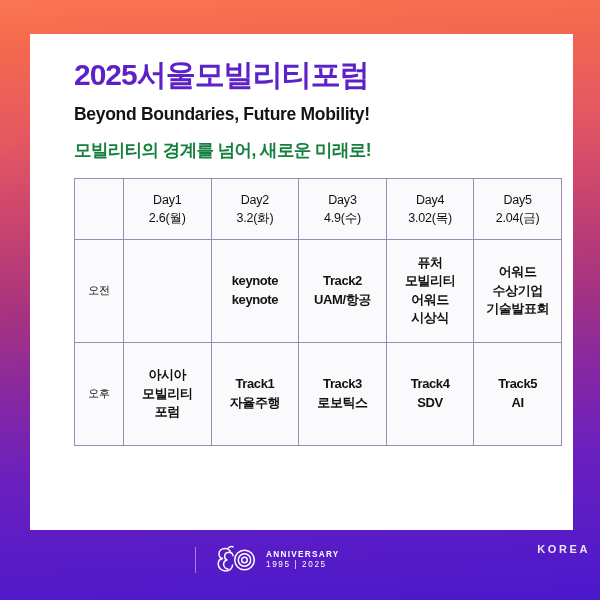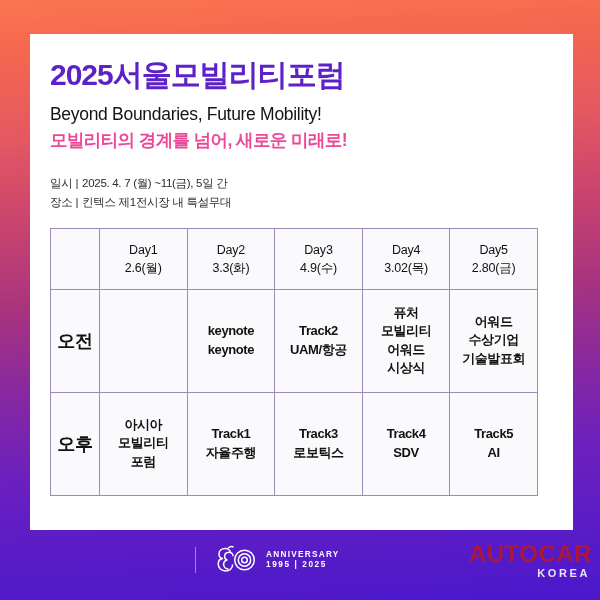--- a/index.html
+++ b/index.html
@@ -33,7 +33,7 @@
     background:#FFFFFF;
   }
 
-  .card-inner { padding:24px 28px 0 20px; }
+  .card-inner { padding:24px 28px 0 44px; }
 
   
   .main-title {

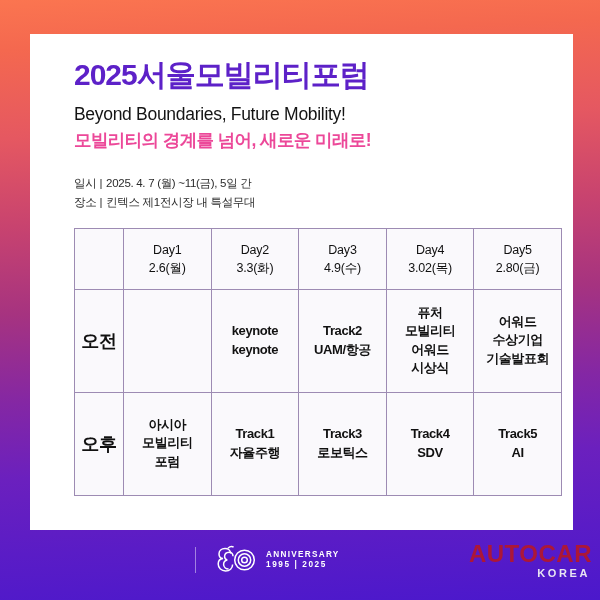--- a/index.html
+++ b/index.html
@@ -48,7 +48,7 @@
   .subtitle-en {
     margin-top:13px;
     font-size:17.5px;
-    font-weight:normal;
+    font-weight:bold;
     color:#141414;
     letter-spacing:-0.3px;
     line-height:1.25;

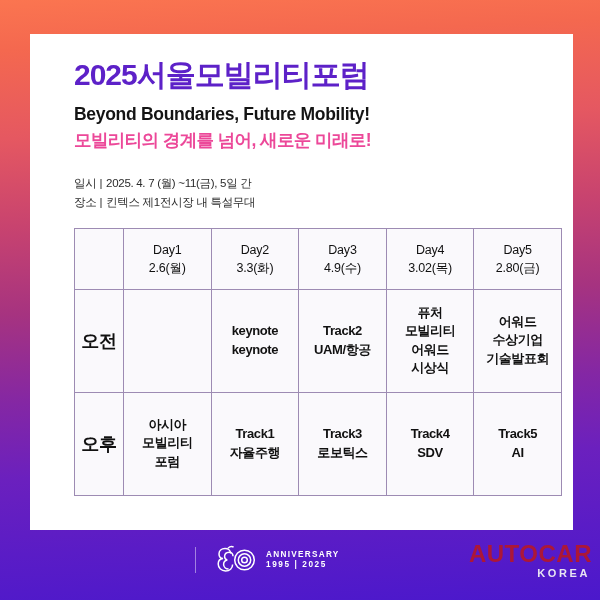--- a/index.html
+++ b/index.html
@@ -56,10 +56,10 @@
   }
 
   .subtitle-ko {
-    margin-top:4px;
+    margin-top:14px;
     font-size:17.5px;
     font-weight:bold;
-    color:#ec4899;
+    color:#15803d;
     letter-spacing:-0.6px;
     line-height:1.25;
     white-space:nowrap;

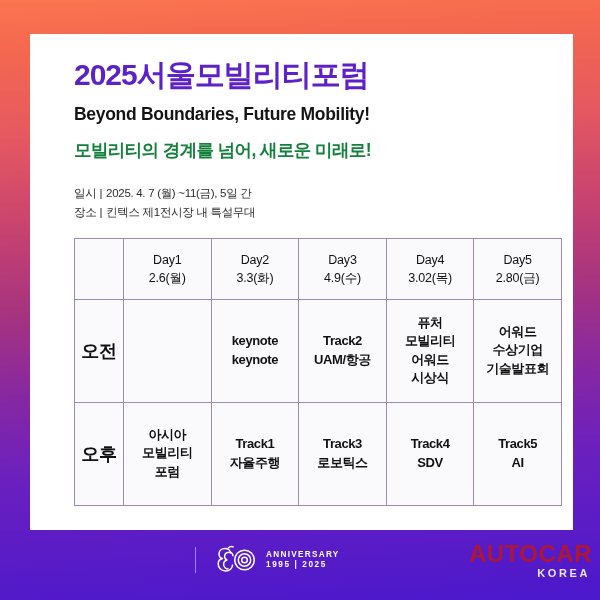--- a/index.html
+++ b/index.html
@@ -197,14 +197,6 @@
 
       <div class="subtitle-ko">모빌리티의 경계를 넘어, 새로운 미래로!</div>
 
-      <div class="info-block">
-        <div class="info-line">
-          <span class="info-label">일시</span><span class="info-sep">|</span><span>2025. 4. 7 (월) ~11(금), 5일 간</span>
-        </div>
-        <div class="info-line">
-          <span class="info-label">장소</span><span class="info-sep">|</span><span>킨텍스 제1전시장 내 특설무대</span>
-        </div>
-      </div>
 
       <table id="schedule">
         <colgroup>

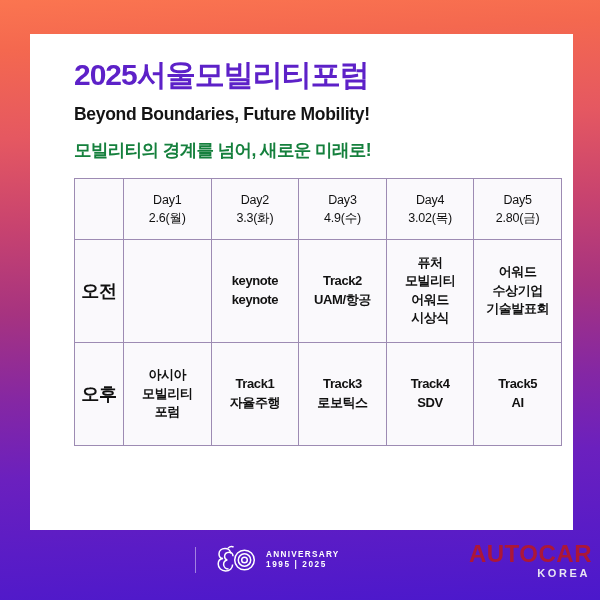--- a/index.html
+++ b/index.html
@@ -216,7 +216,7 @@
             </th>
             <th class="hdr-cell">
               <span class="d-num">Day2</span>
-              <span class="d-date">3.3(화)</span>
+              <span class="d-date">3.2(화)</span>
             </th>
             <th class="hdr-cell">
               <span class="d-num">Day3</span>

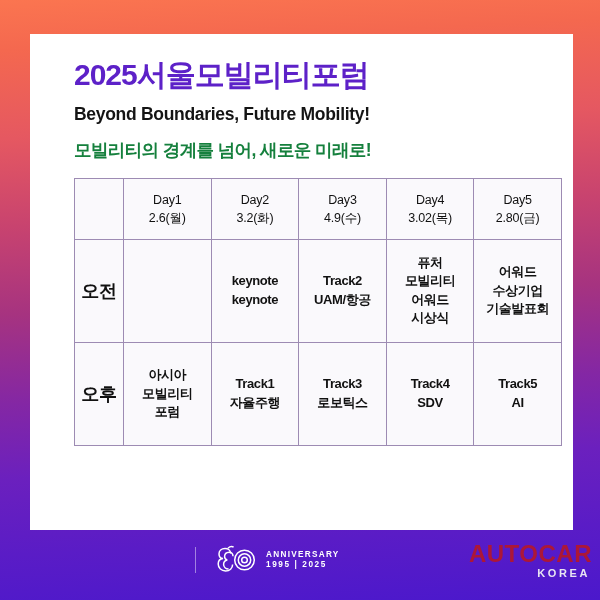--- a/index.html
+++ b/index.html
@@ -228,7 +228,7 @@
             </th>
             <th class="hdr-cell">
               <span class="d-num">Day5</span>
-              <span class="d-date">2.80(금)</span>
+              <span class="d-date">2.04(금)</span>
             </th>
           </tr>
         </thead>

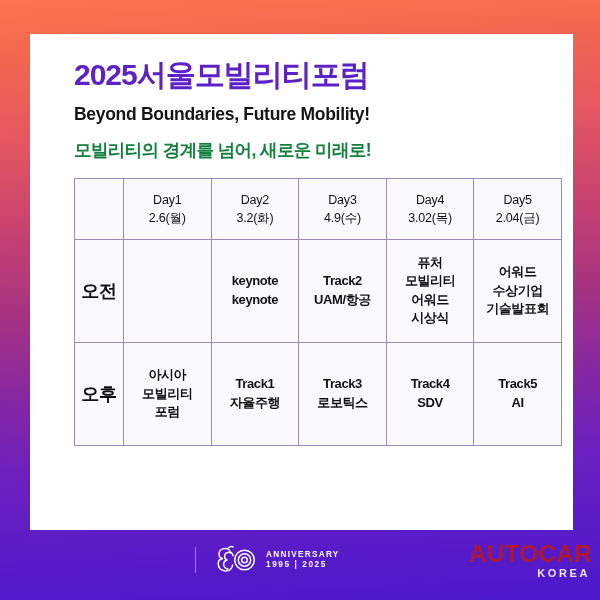--- a/index.html
+++ b/index.html
@@ -107,8 +107,8 @@
   .hdr-cell .d-date { display:block; }
 
   .row-label {
-    font-size:18px;
-    font-weight:bold;
+    font-size:11px;
+    font-weight:normal;
     letter-spacing:-0.3px;
   }
 

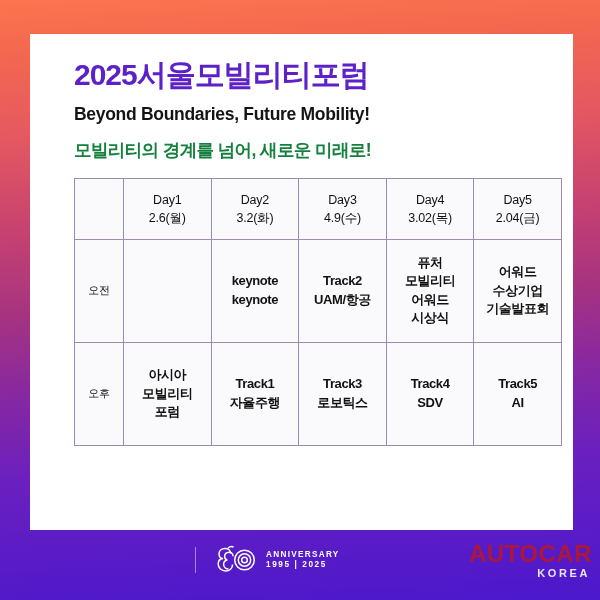--- a/index.html
+++ b/index.html
@@ -154,7 +154,7 @@
     letter-spacing:1.3px; display:block;
   }
   .anniv-years {
-    font-size:8.2px; font-weight:bold; color:#FFFFFF;
+    font-size:8.2px; font-weight:normal; color:#FFFFFF;
     letter-spacing:1.6px; display:block; margin-top:1px;
   }
 

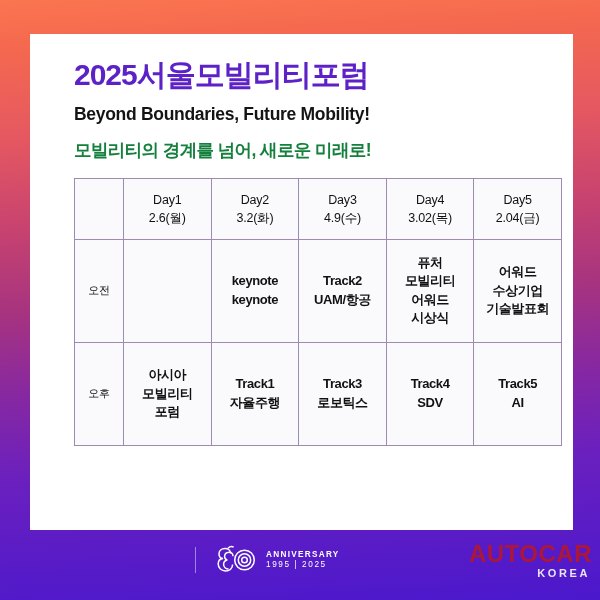--- a/index.html
+++ b/index.html
@@ -321,7 +321,6 @@
     </div>
 
     <div id="autocar">
-      <span class="ac-main">AUTOCAR</span>
       <span class="ac-sub">KOREA</span>
     </div>
   </div>

